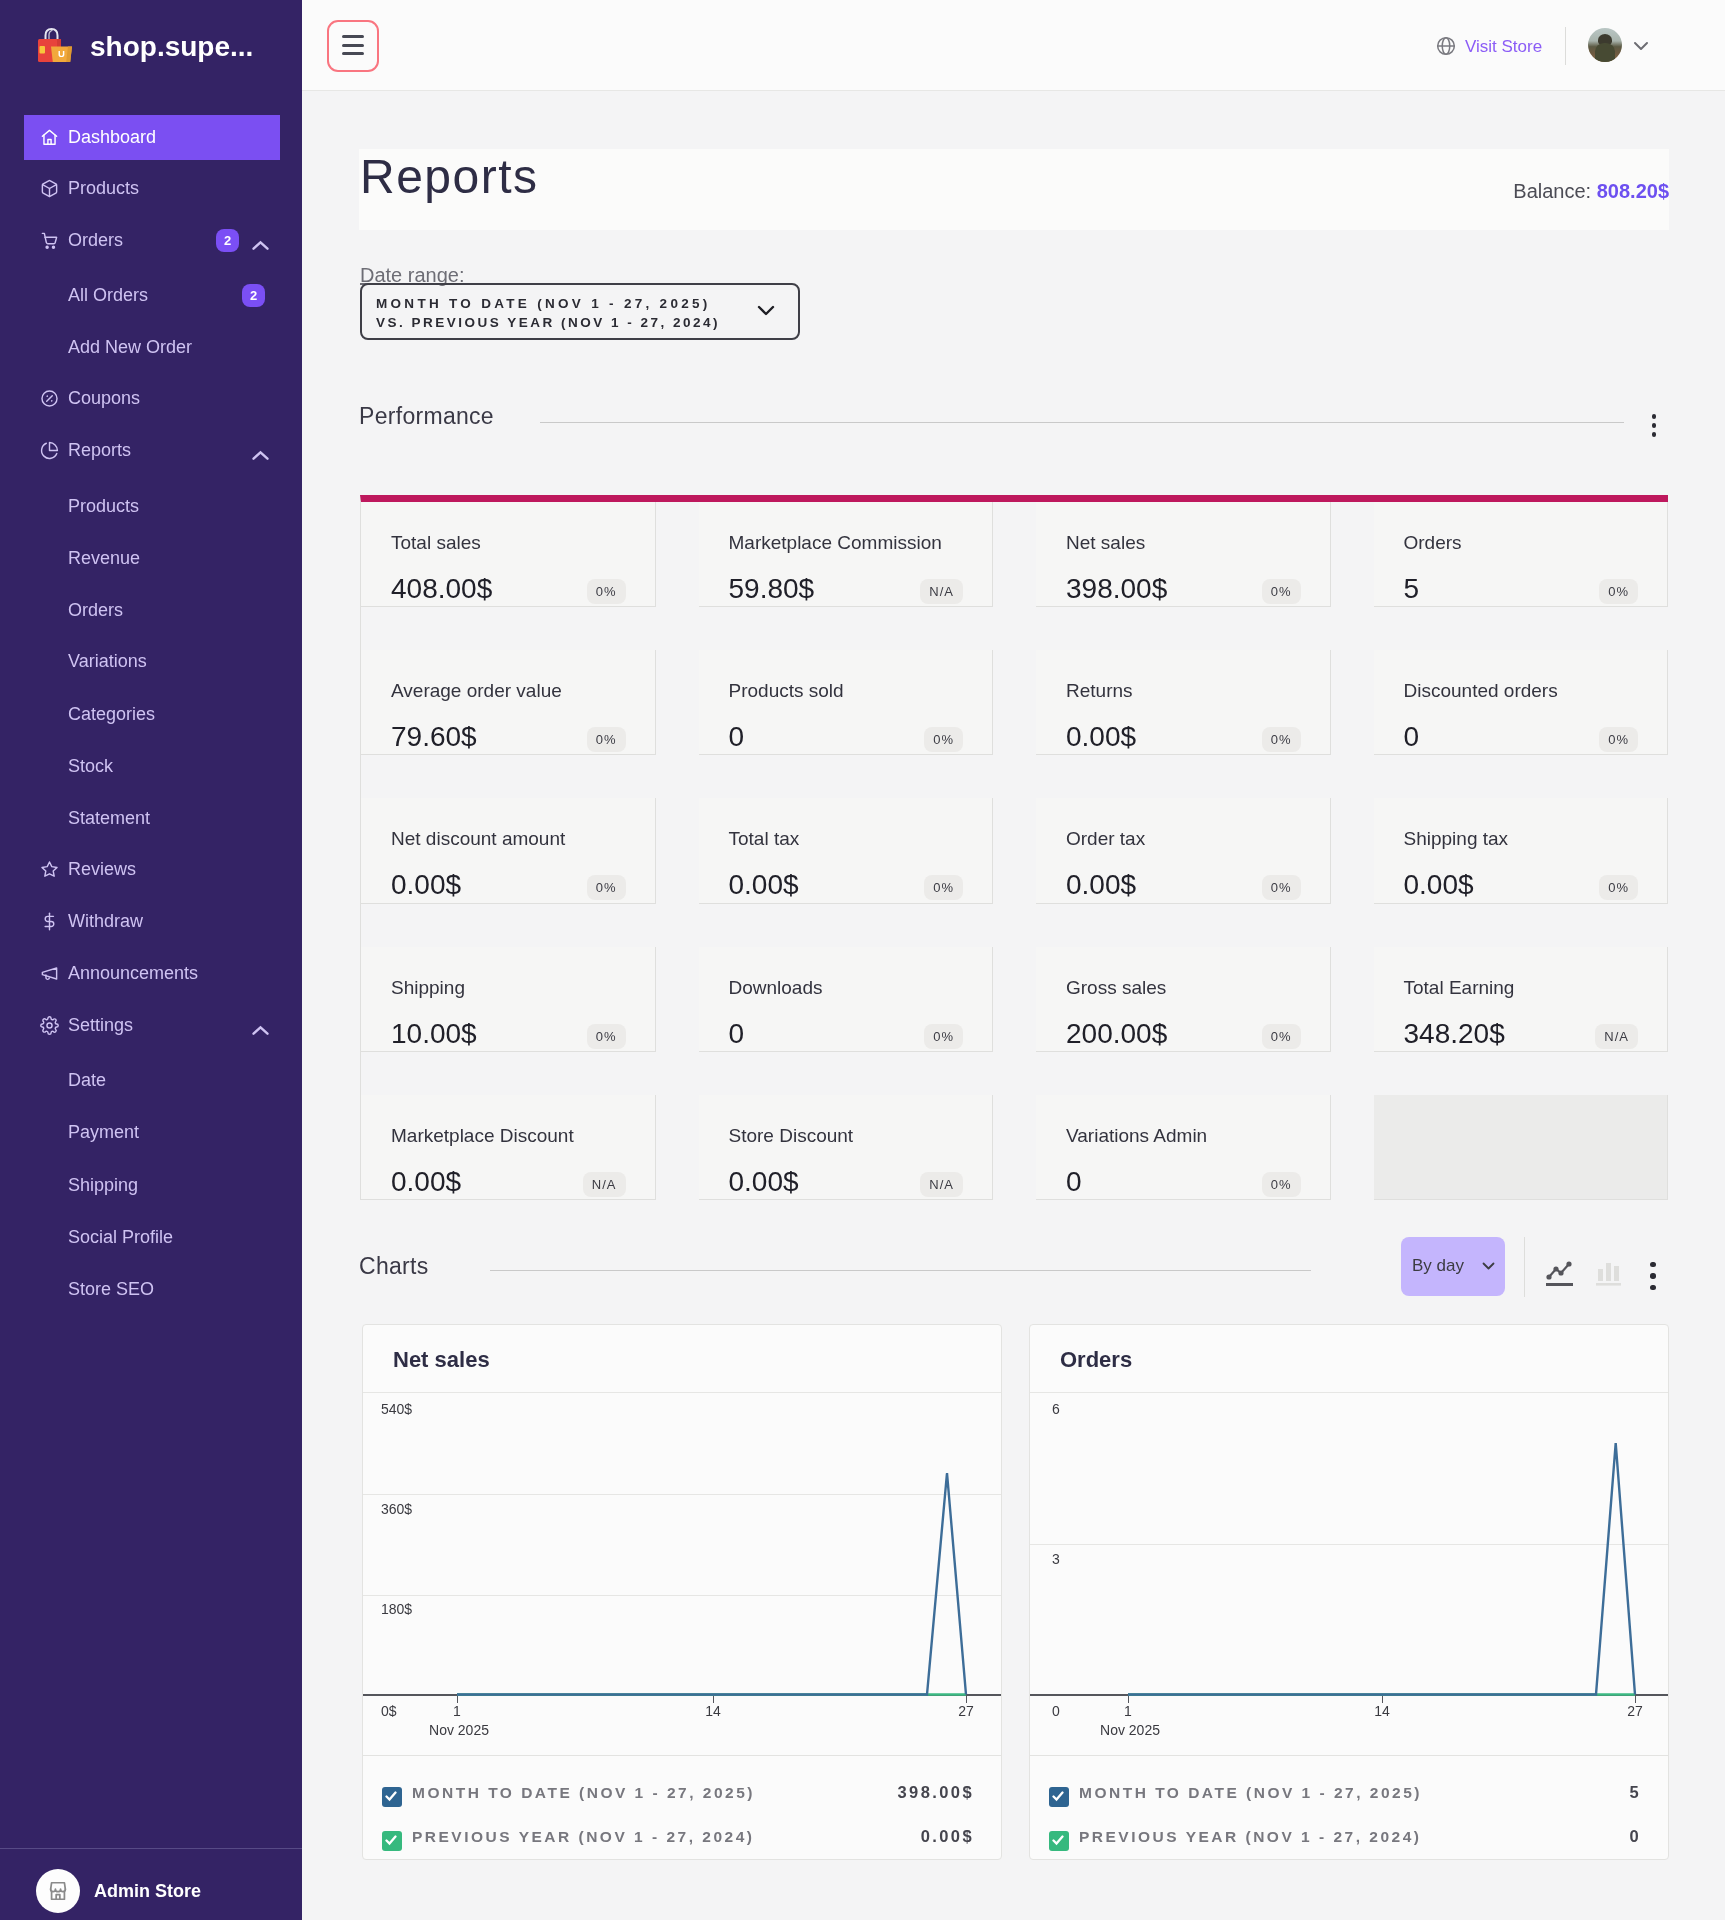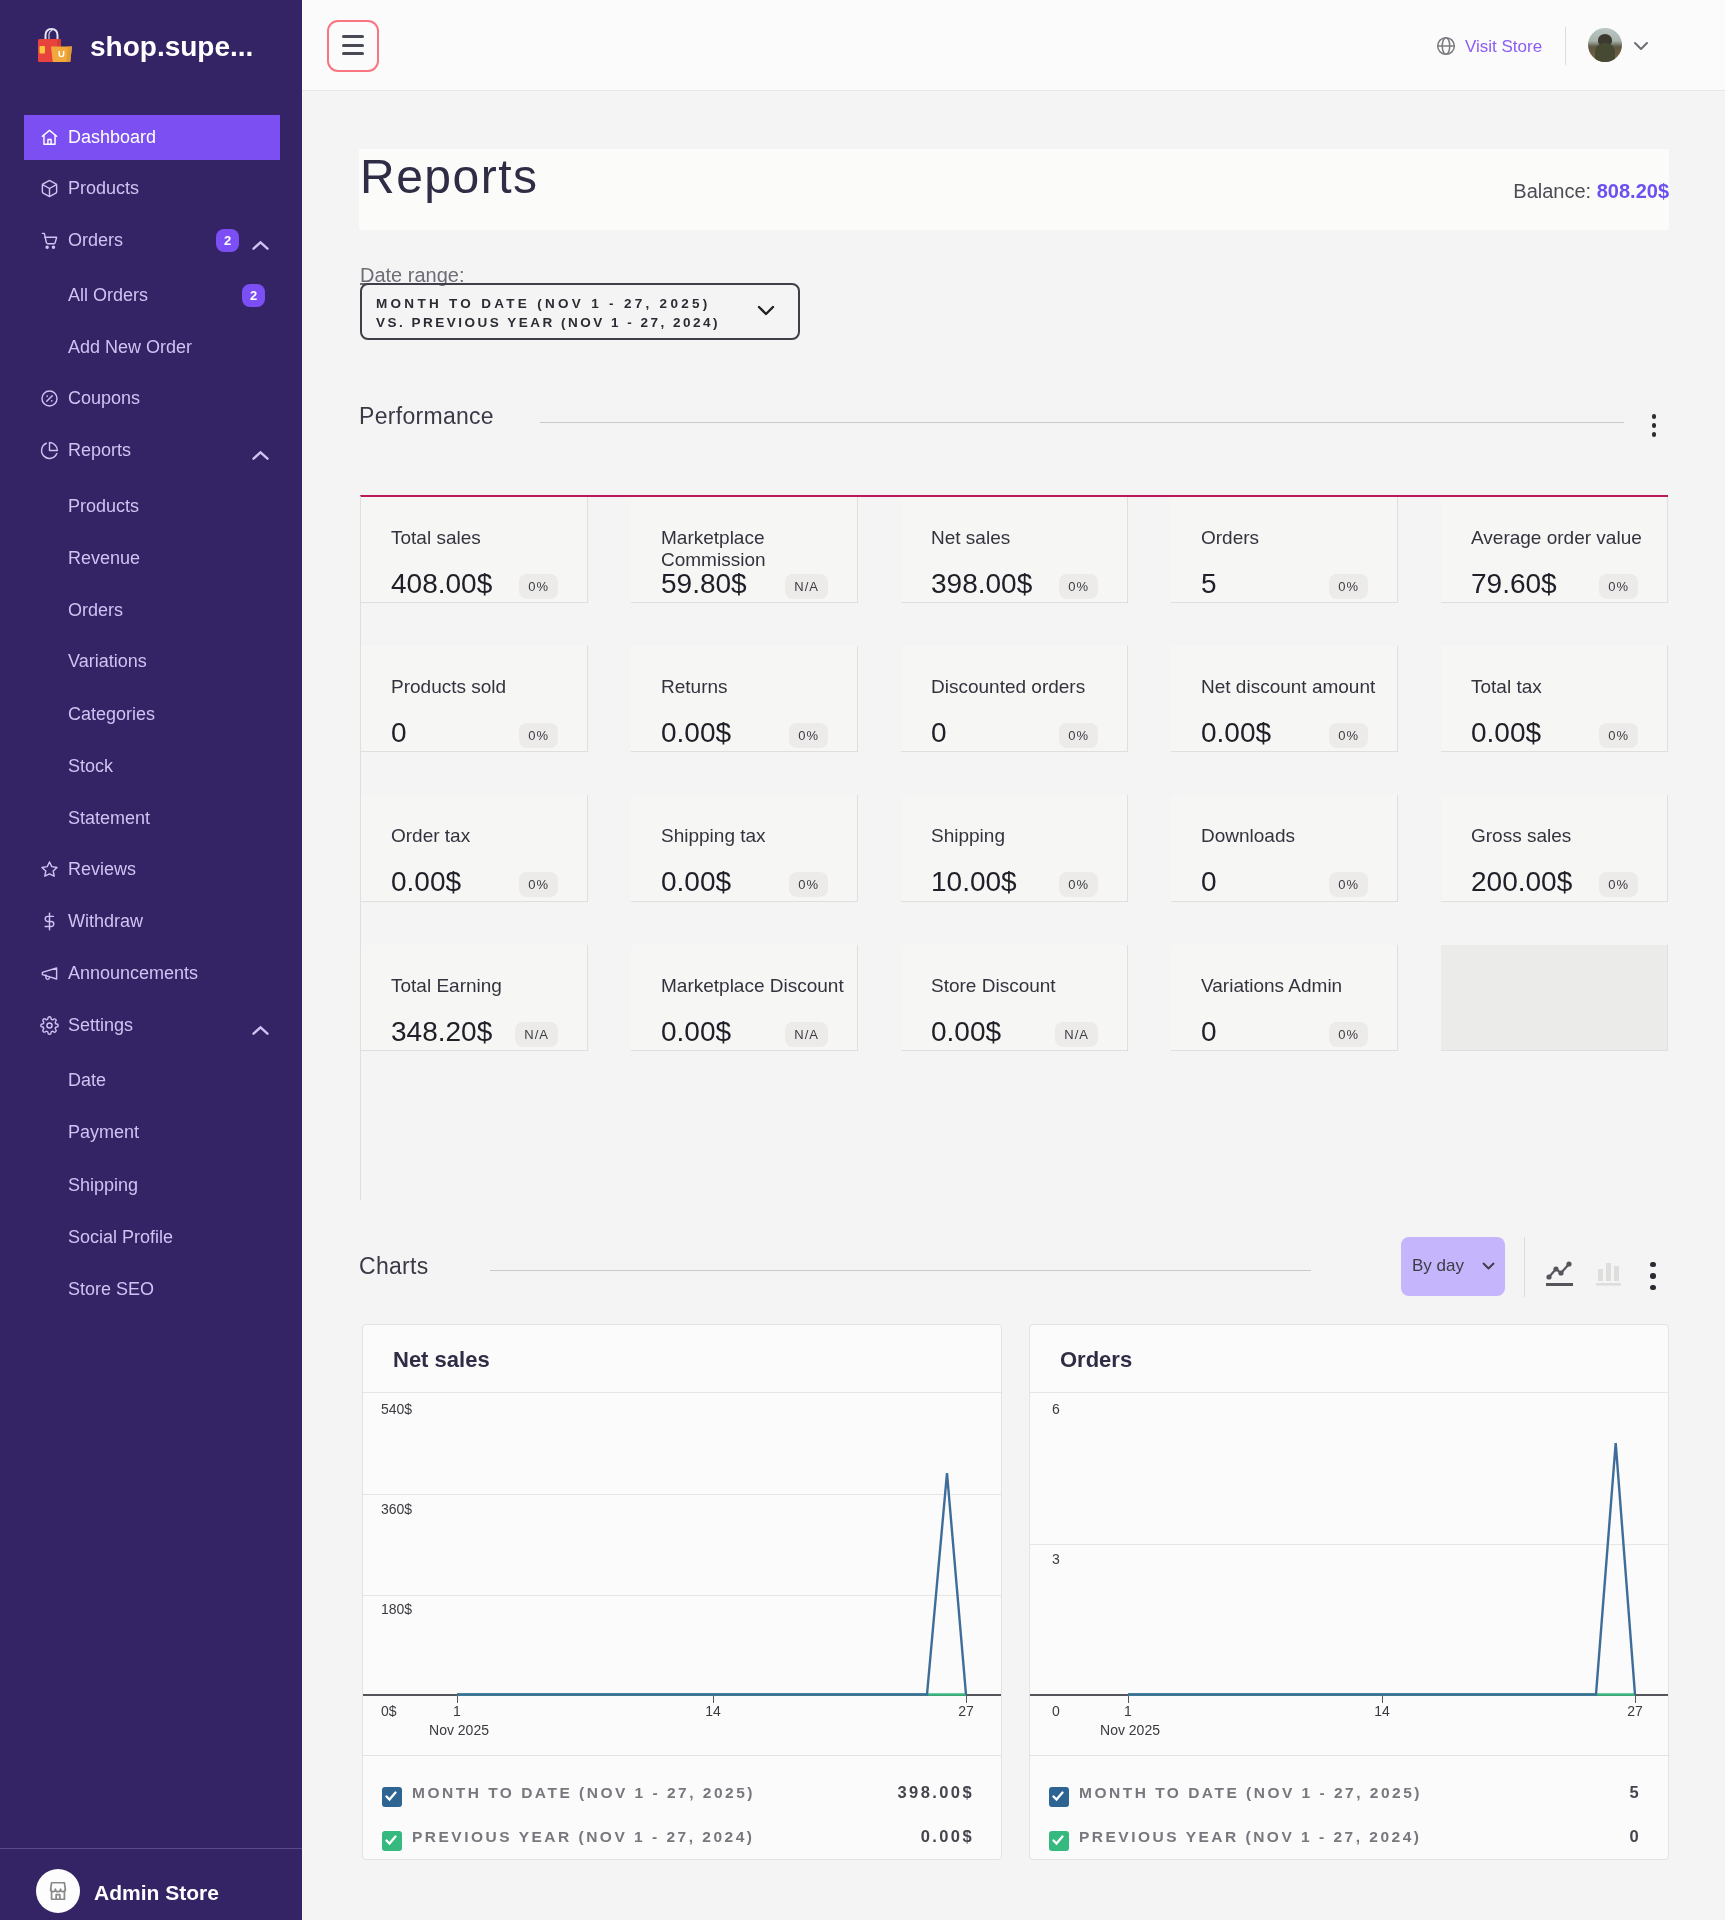--- a/index.html
+++ b/index.html
@@ -34,8 +34,8 @@
 
   
   #grid { position:absolute; left:360px; top:495px; width:1308px; height:705px;
-          border-top:2px solid #be185d; border-left:1px solid #dfdfdd;
-          display:grid; grid-template-columns:repeat(5,1fr); grid-template-rows:repeat(5,1fr);gap:43px; }
+          border-top:7px solid #be185d; border-left:1px solid #dfdfdd;
+          display:grid; grid-template-columns:repeat(4,1fr); grid-template-rows:repeat(5,1fr);gap:43px; }
   #grid .cell { position:relative; border-right:1px solid #dfdfdd; border-bottom:1px solid #dfdfdd; background:#f6f6f5; }
   #grid .cell .lb { position:absolute; left:30px; top:30px; font-size:19px; color:#33333e; }
   #grid .cell .val { position:absolute; left:30px; top:71px; font-size:28px; color:#202029; }

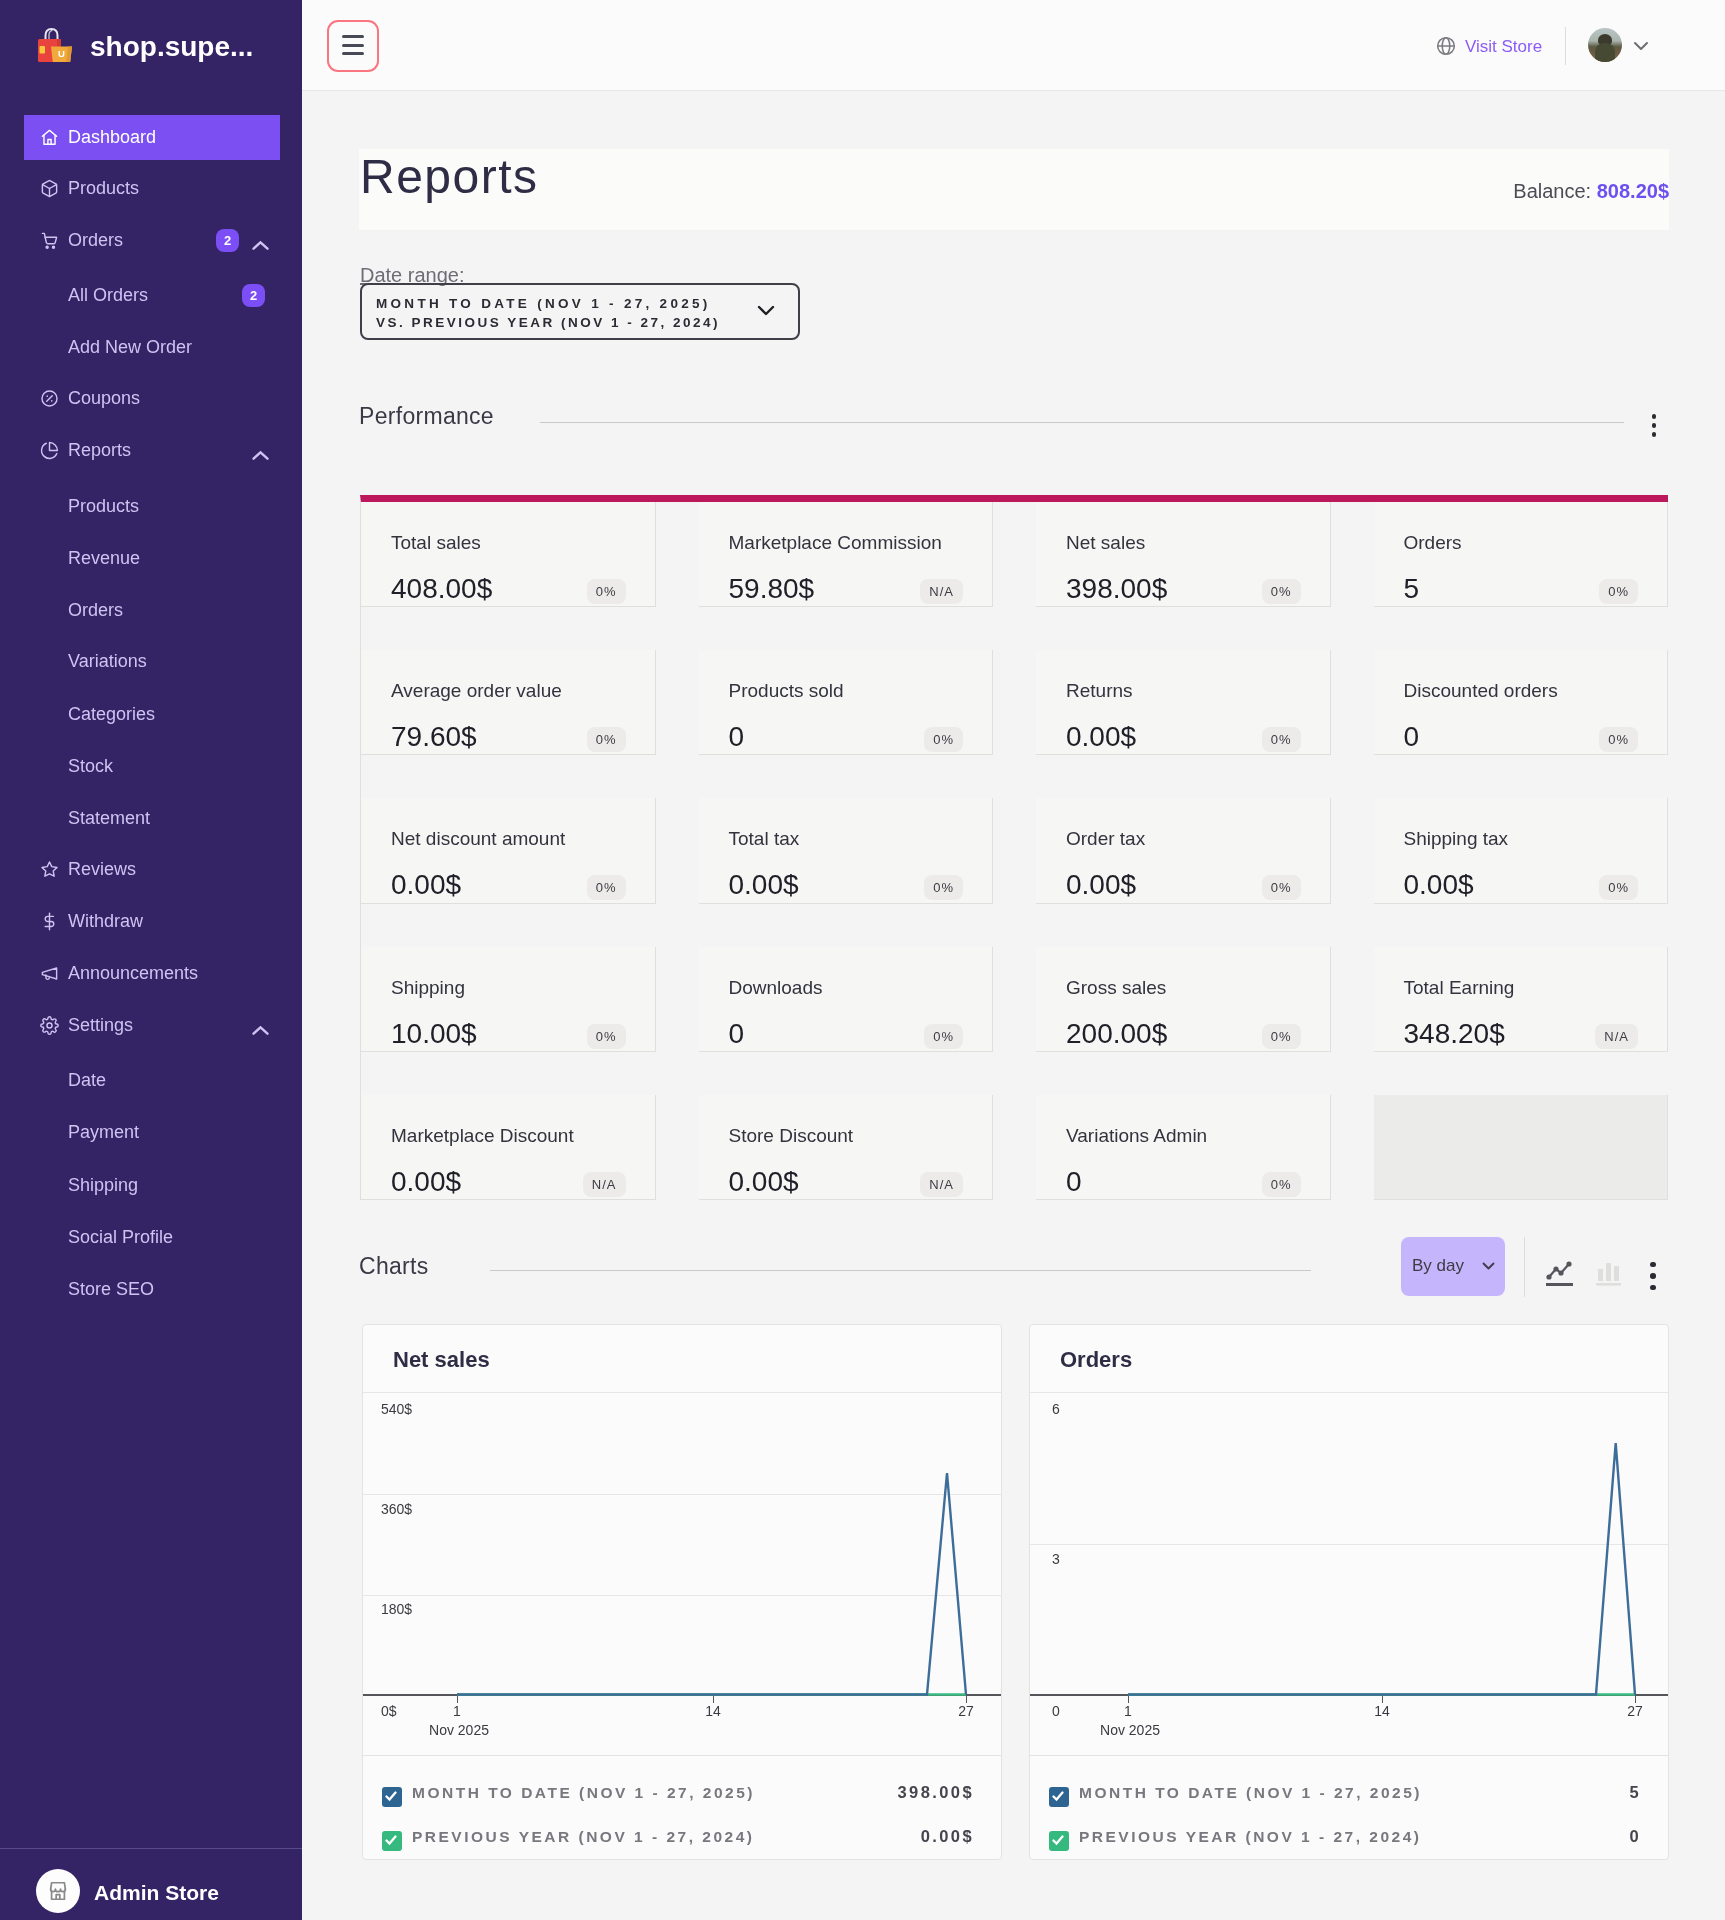--- a/index.html
+++ b/index.html
@@ -177,7 +177,7 @@
       <path d="M5 12v9h14v-9"></path>
       <path d="M10 21v-5h4v5"></path>
     </svg>
-  <div class="abs" style="left:94px;top:1881px;font-size:21px;font-weight:bold;color:#fff;">Admin Store</div>
+  <div class="abs" style="left:94px;top:1881px;font-size:18px;font-weight:bold;color:#fff;">Admin Store</div>
 </div>
 <div id="topbar">
   <div class="abs" style="left:25px;top:20px;width:52px;height:52px;border:2.5px solid #f97580;border-radius:11px;">

